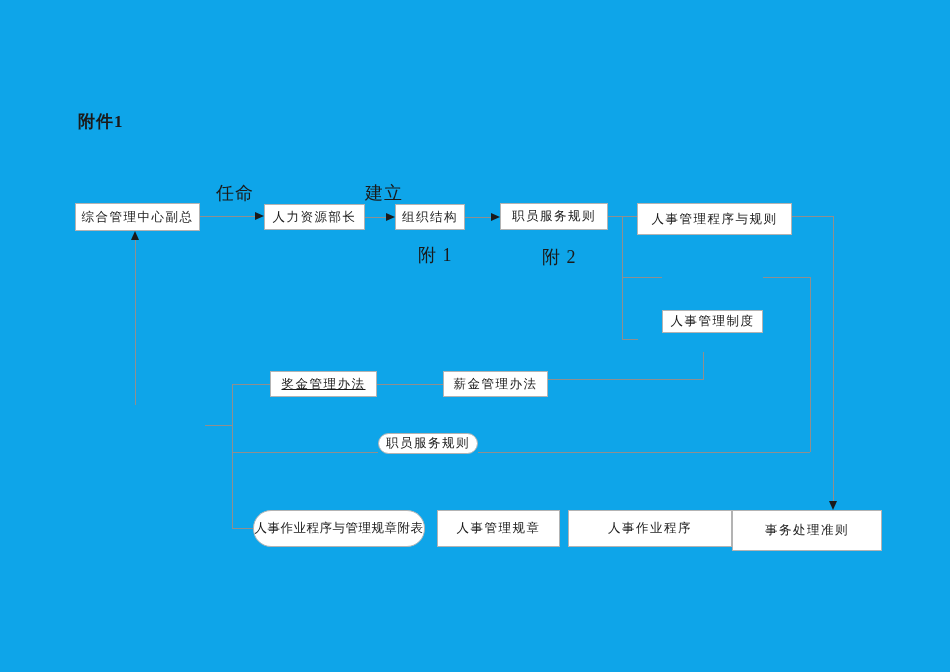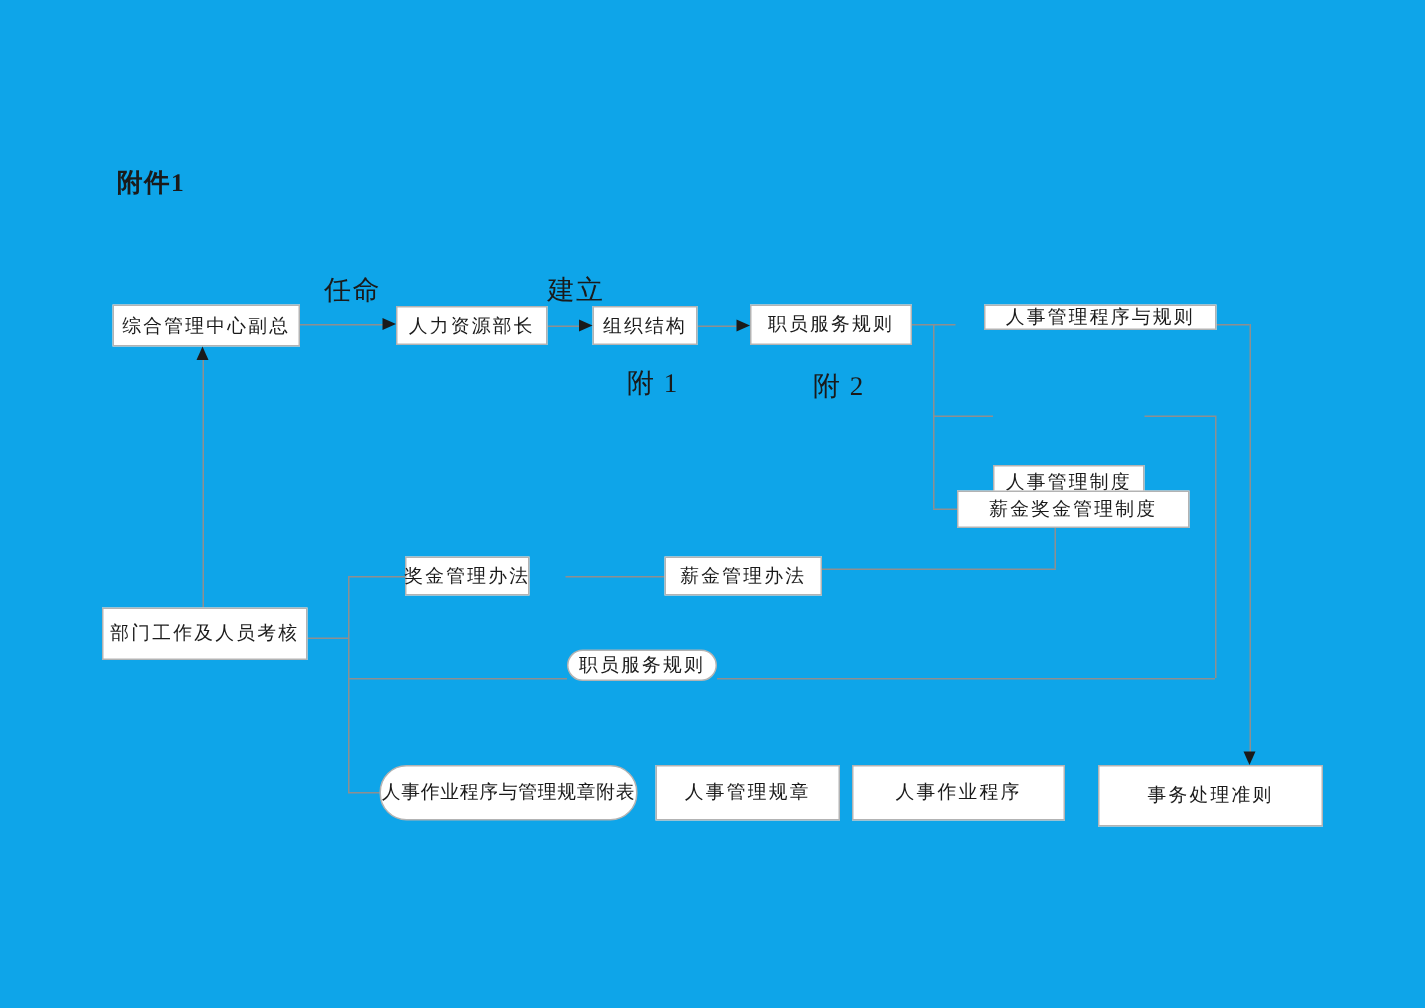--- a/index.html
+++ b/index.html
@@ -61,7 +61,7 @@
   <div class="node" style="left:264px; top:204px; width:101px; height:26px;">人力资源部长</div>
   <div class="node" style="left:395px; top:204px; width:70px;  height:26px;">组织结构</div>
   <div class="node" style="left:500px; top:203px; width:108px; height:27px;">职员服务规则</div>
-  <div class="node" style="left:637px; top:203px; width:155px; height:17px;margin-left:19px;">人事管理程序与规则</div>
+  <div class="node" style="left:637px; top:203px; width:155px; height:32px;">人事管理程序与规则</div>
   <div class="node" style="left:662px; top:266px; width:101px; height:23px;margin-top:44px;">人事管理制度</div>
   <div class="node" style="left:638px; top:327px; width:155px; height:25px;">薪金奖金管理制度</div>
   <div class="node" style="left:270px; top:371px; width:83px; height:26px;">奖金管理办法</div>

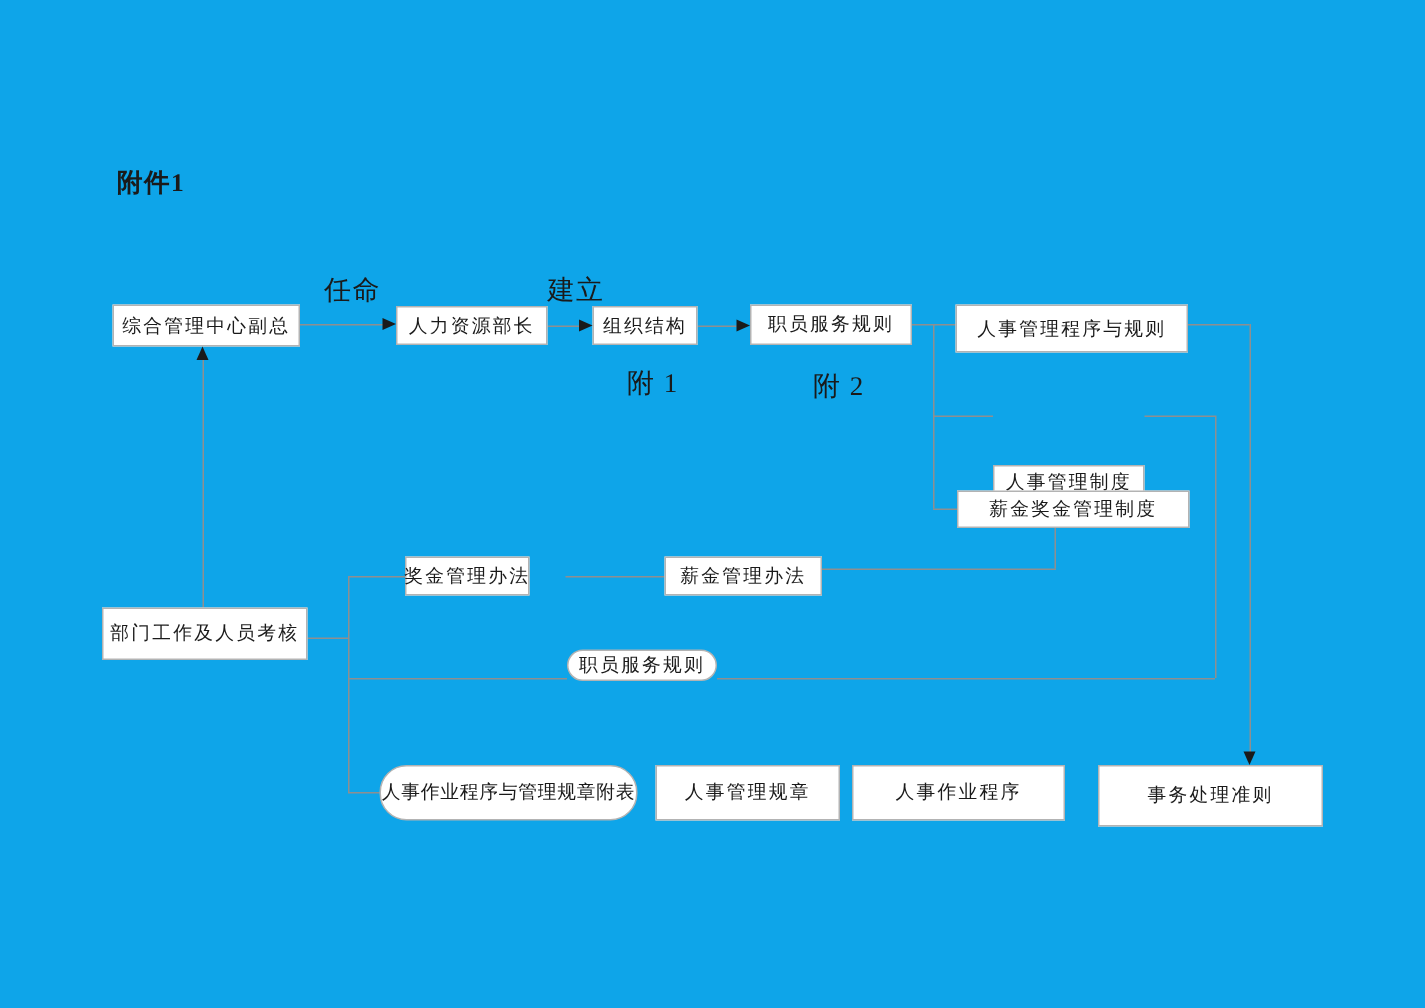--- a/index.html
+++ b/index.html
@@ -63,7 +63,6 @@
   <div class="node" style="left:500px; top:203px; width:108px; height:27px;">职员服务规则</div>
   <div class="node" style="left:637px; top:203px; width:155px; height:32px;">人事管理程序与规则</div>
   <div class="node" style="left:662px; top:266px; width:101px; height:23px;margin-top:44px;">人事管理制度</div>
-  <div class="node" style="left:638px; top:327px; width:155px; height:25px;">薪金奖金管理制度</div>
   <div class="node" style="left:270px; top:371px; width:83px; height:26px;">奖金管理办法</div>
   <div class="node" style="left:443px; top:371px; width:105px; height:26px;">薪金管理办法</div>
   <div class="node" style="left:378px; top:433px; width:100px; height:21px;border-radius:11px;">职员服务规则</div>

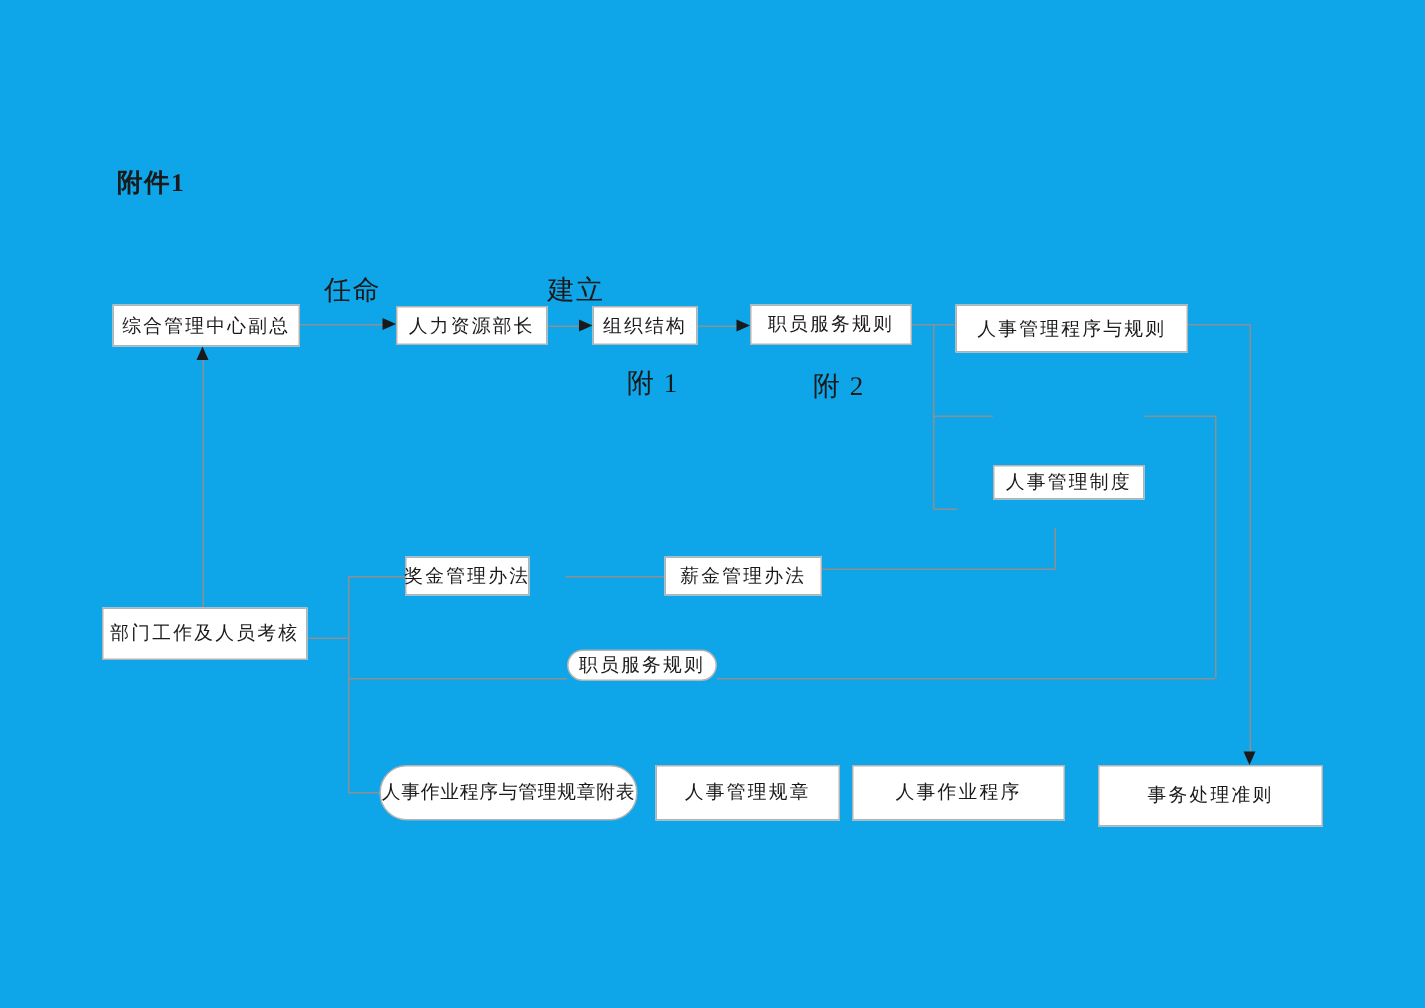--- a/index.html
+++ b/index.html
@@ -63,7 +63,7 @@
   <div class="node" style="left:500px; top:203px; width:108px; height:27px;">职员服务规则</div>
   <div class="node" style="left:637px; top:203px; width:155px; height:32px;">人事管理程序与规则</div>
   <div class="node" style="left:662px; top:266px; width:101px; height:23px;margin-top:44px;">人事管理制度</div>
-  <div class="node" style="left:270px; top:371px; width:83px; height:26px;">奖金管理办法</div>
+  <div class="node" style="left:270px; top:371px; width:107px; height:26px;text-decoration:underline;">奖金管理办法</div>
   <div class="node" style="left:443px; top:371px; width:105px; height:26px;">薪金管理办法</div>
   <div class="node" style="left:378px; top:433px; width:100px; height:21px;border-radius:11px;">职员服务规则</div>
   <div class="node" style="left:68px;  top:405px; width:137px; height:35px;">部门工作及人员考核</div>

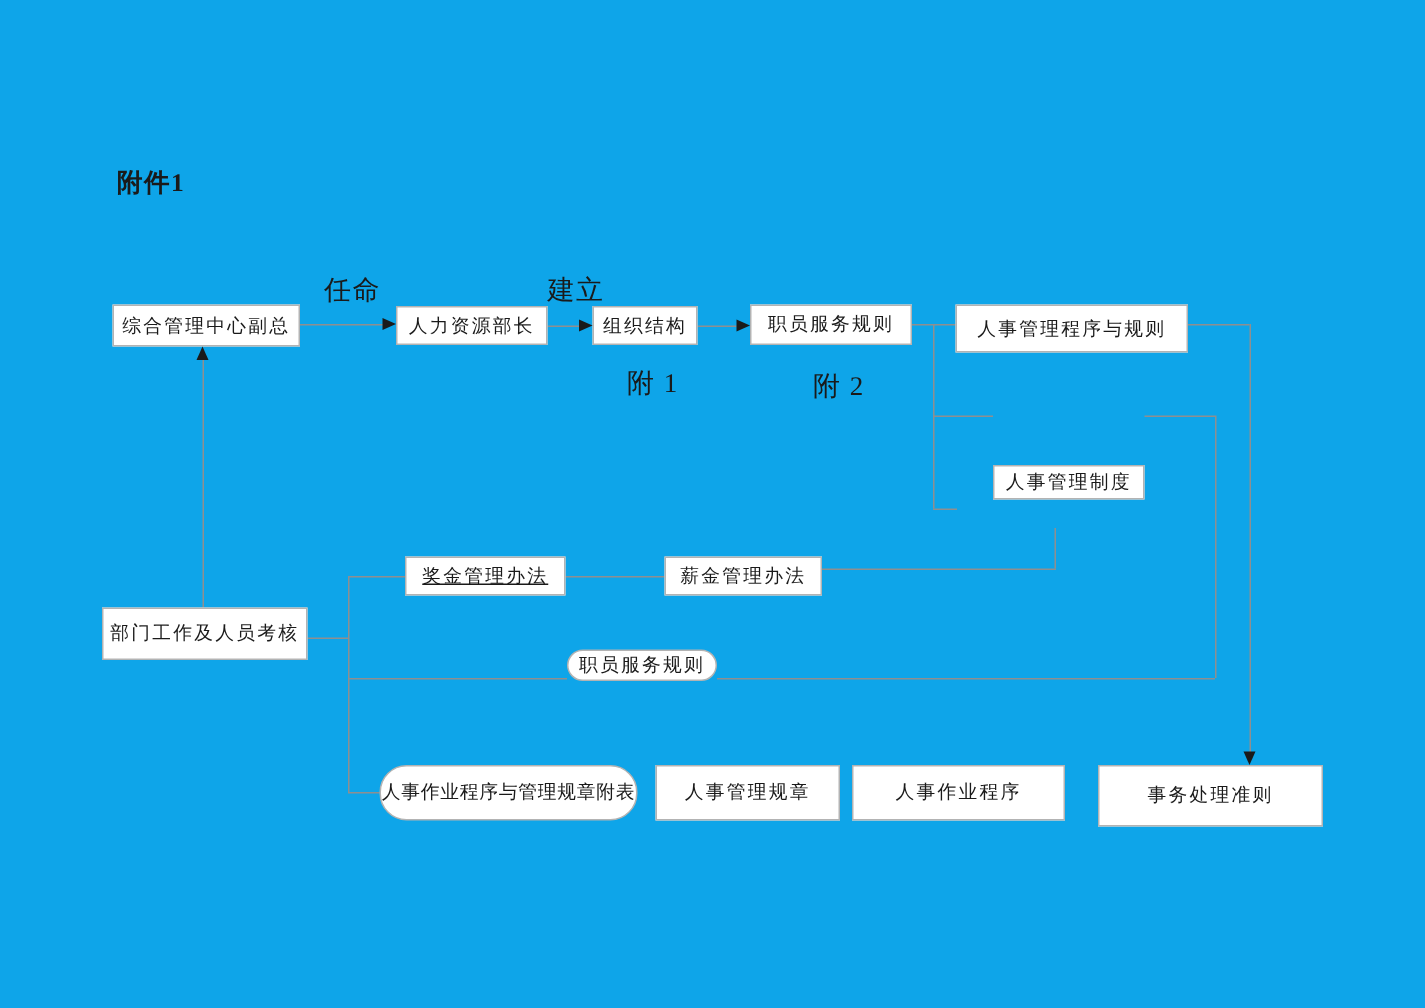--- a/index.html
+++ b/index.html
@@ -66,7 +66,6 @@
   <div class="node" style="left:270px; top:371px; width:107px; height:26px;text-decoration:underline;">奖金管理办法</div>
   <div class="node" style="left:443px; top:371px; width:105px; height:26px;">薪金管理办法</div>
   <div class="node" style="left:378px; top:433px; width:100px; height:21px;border-radius:11px;">职员服务规则</div>
-  <div class="node" style="left:68px;  top:405px; width:137px; height:35px;">部门工作及人员考核</div>
   <div class="node" style="left:253px; top:510px; width:172px; height:37px; letter-spacing:0.5px;border-radius:18px;">人事作业程序与管理规章附表</div>
   <div class="node" style="left:437px; top:510px; width:123px; height:37px;">人事管理规章</div>
   <div class="node" style="left:568px; top:510px; width:142px; height:37px;">人事作业程序</div>

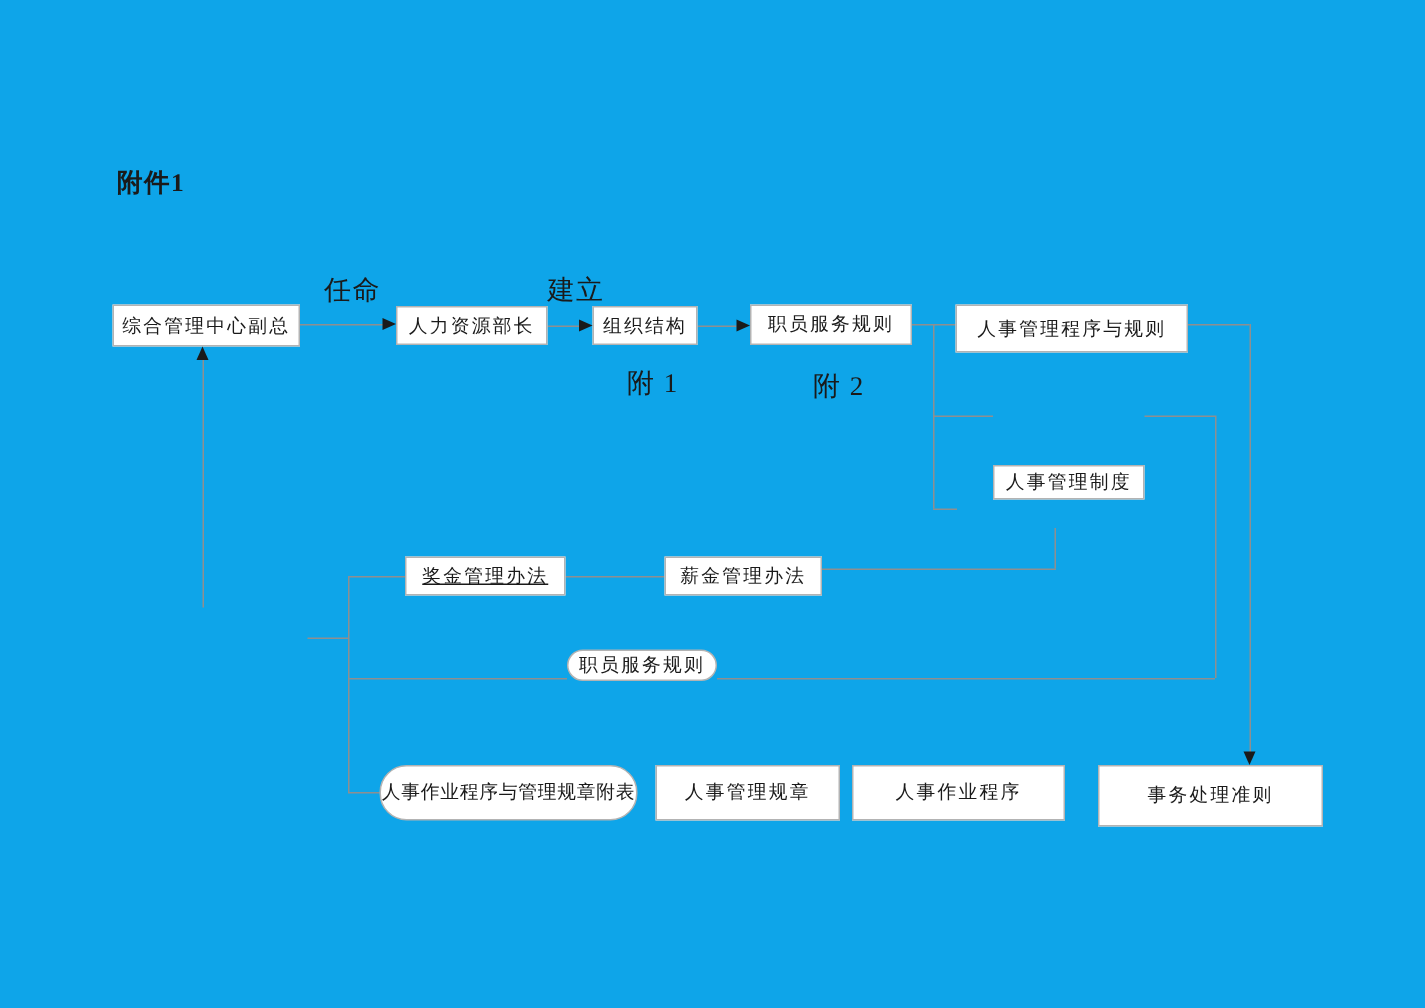--- a/index.html
+++ b/index.html
@@ -68,7 +68,7 @@
   <div class="node" style="left:378px; top:433px; width:100px; height:21px;border-radius:11px;">职员服务规则</div>
   <div class="node" style="left:253px; top:510px; width:172px; height:37px; letter-spacing:0.5px;border-radius:18px;">人事作业程序与管理规章附表</div>
   <div class="node" style="left:437px; top:510px; width:123px; height:37px;">人事管理规章</div>
-  <div class="node" style="left:568px; top:510px; width:142px; height:37px;">人事作业程序</div>
+  <div class="node" style="left:568px; top:510px; width:164px; height:37px;">人事作业程序</div>
   <div class="node" style="left:732px; top:510px; width:150px; height:41px;">事务处理准则</div>
 
   <div class="lh" style="left:200px; top:216px; width:56px;"></div>

